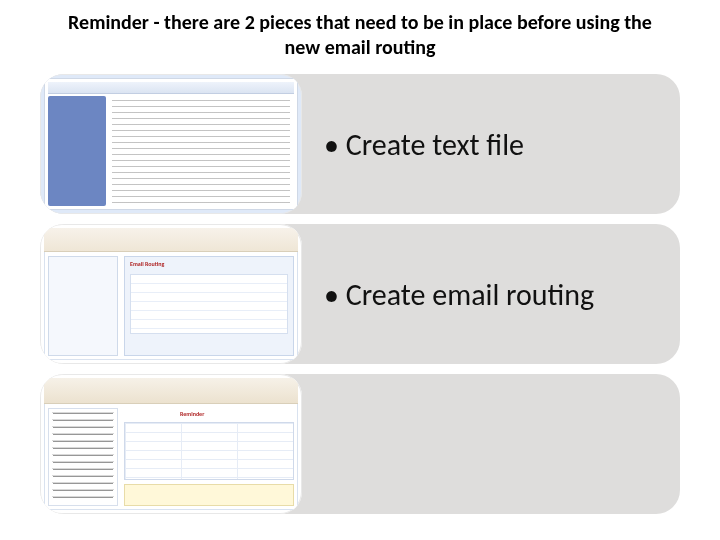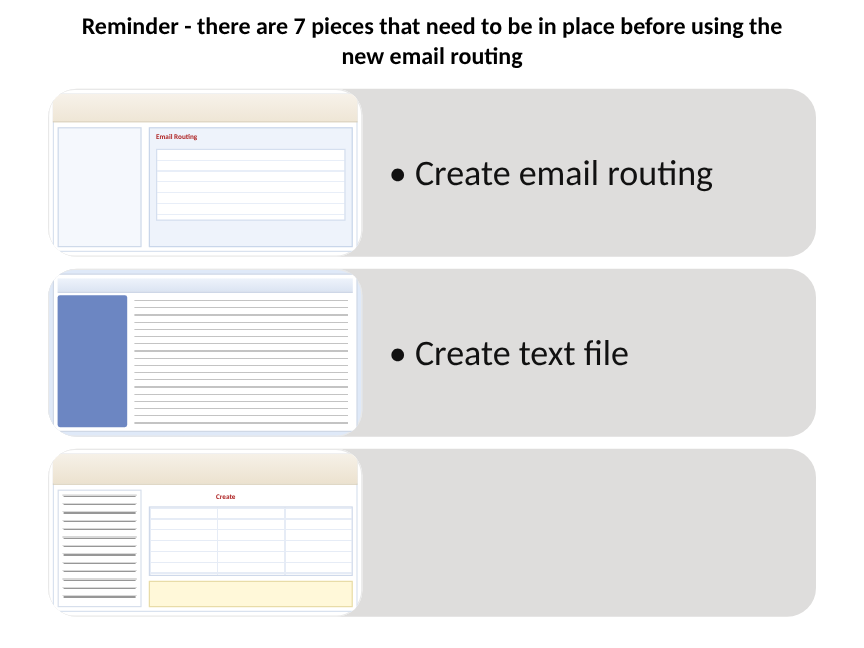--- a/index.html
+++ b/index.html
@@ -148,7 +148,7 @@
 
 <div class="slide">
 
-  <h1 class="title">Reminder - there are 7 pieces that need to be in place before using the new email routing</h1>
+  <h1 class="title">Reminder - there are 2 pieces that need to be in place before using the new email routing</h1>
 
   <div class="rows">
 

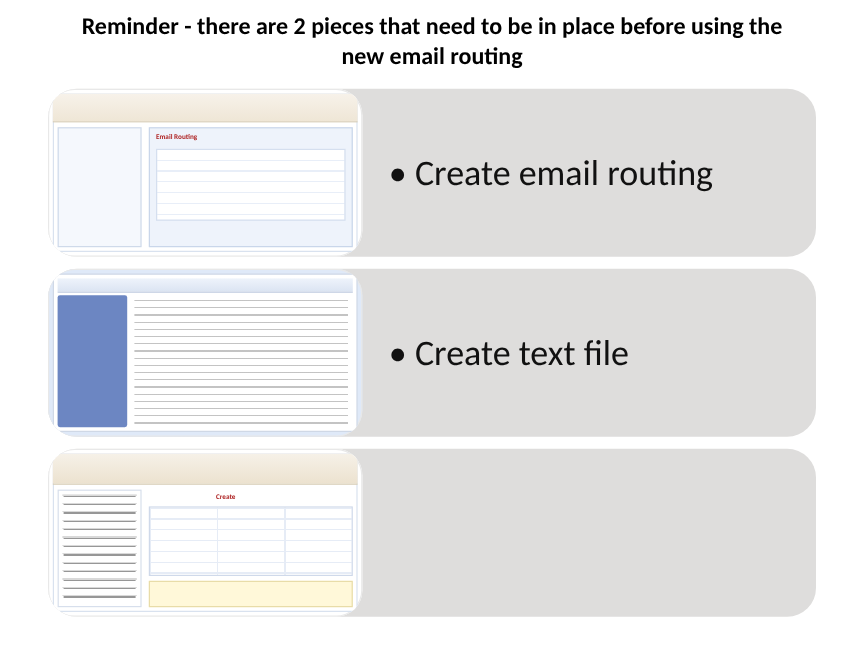--- a/index.html
+++ b/index.html
@@ -153,6 +153,16 @@
   <div class="rows">
 
     <div class="row">
+      <div class="thumb t1" aria-label="Text file editor screenshot">
+        <div class="hdr"></div>
+          <div class="lines"></div>
+      </div>
+      <div class="text">
+        <div class="bullet">Create text file</div>
+      </div>
+    </div>
+
+    <div class="row">
       <div class="thumb t2" aria-label="Email routing configuration screenshot">
         <div class="ribbon"></div>
           <div class="side"></div>
@@ -162,16 +172,6 @@
       </div>
       <div class="text">
         <div class="bullet">Create email routing</div>
-      </div>
-    </div>
-
-    <div class="row">
-      <div class="thumb t1" aria-label="Text file editor screenshot">
-        <div class="hdr"></div>
-          <div class="lines"></div>
-      </div>
-      <div class="text">
-        <div class="bullet">Create text file</div>
       </div>
     </div>
 

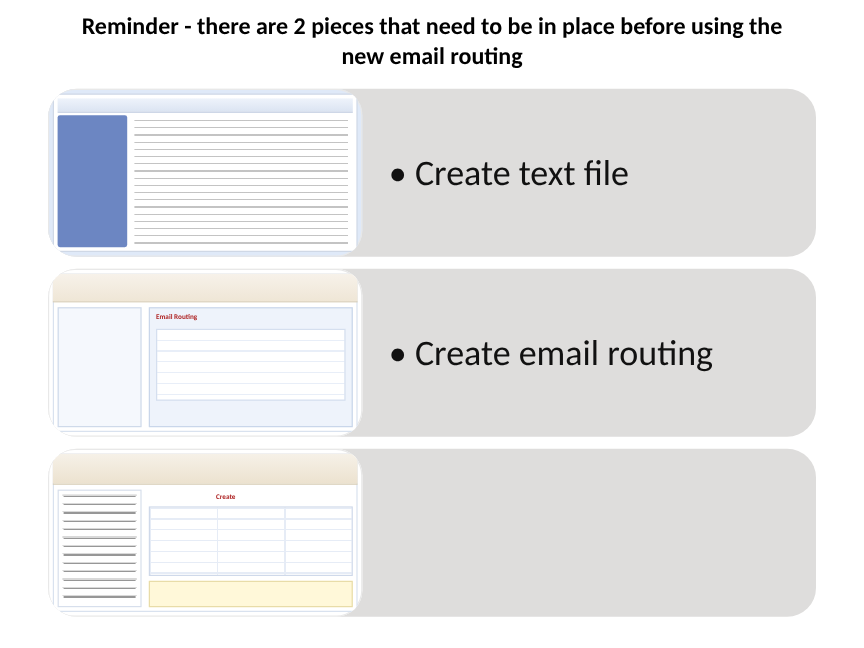--- a/index.html
+++ b/index.html
@@ -179,7 +179,7 @@
       <div class="thumb t3" aria-label="Routing rule configuration screenshot">
         <div class="ribbon"></div>
           <div class="side"></div>
-        <div class="panelTitle">Create</div>
+        <div class="panelTitle">Reminder</div>
           <div class="grid"></div>
           <div class="ft"></div>
       </div>

